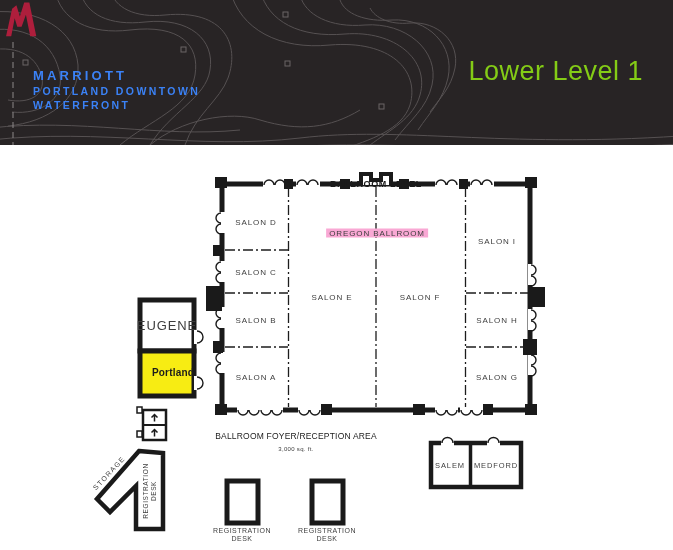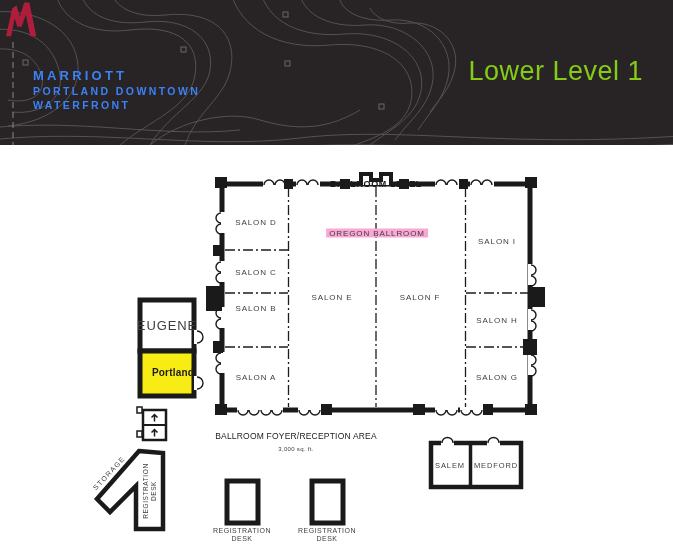--- a/index.html
+++ b/index.html
@@ -212,7 +212,7 @@
 
   <div class="lbl" style="left:256px;top:222px;">SALON D</div>
   <div class="lbl" style="left:256px;top:272px;">SALON C</div>
-  <div class="lbl" style="left:256px;top:308px;">SALON B</div>
+  <div class="lbl" style="left:256px;top:320px;">SALON B</div>
   <div class="lbl" style="left:256px;top:377px;">SALON A</div>
 
   <div class="lbl masked" style="left:377px;top:233px;">OREGON BALLROOM</div>

